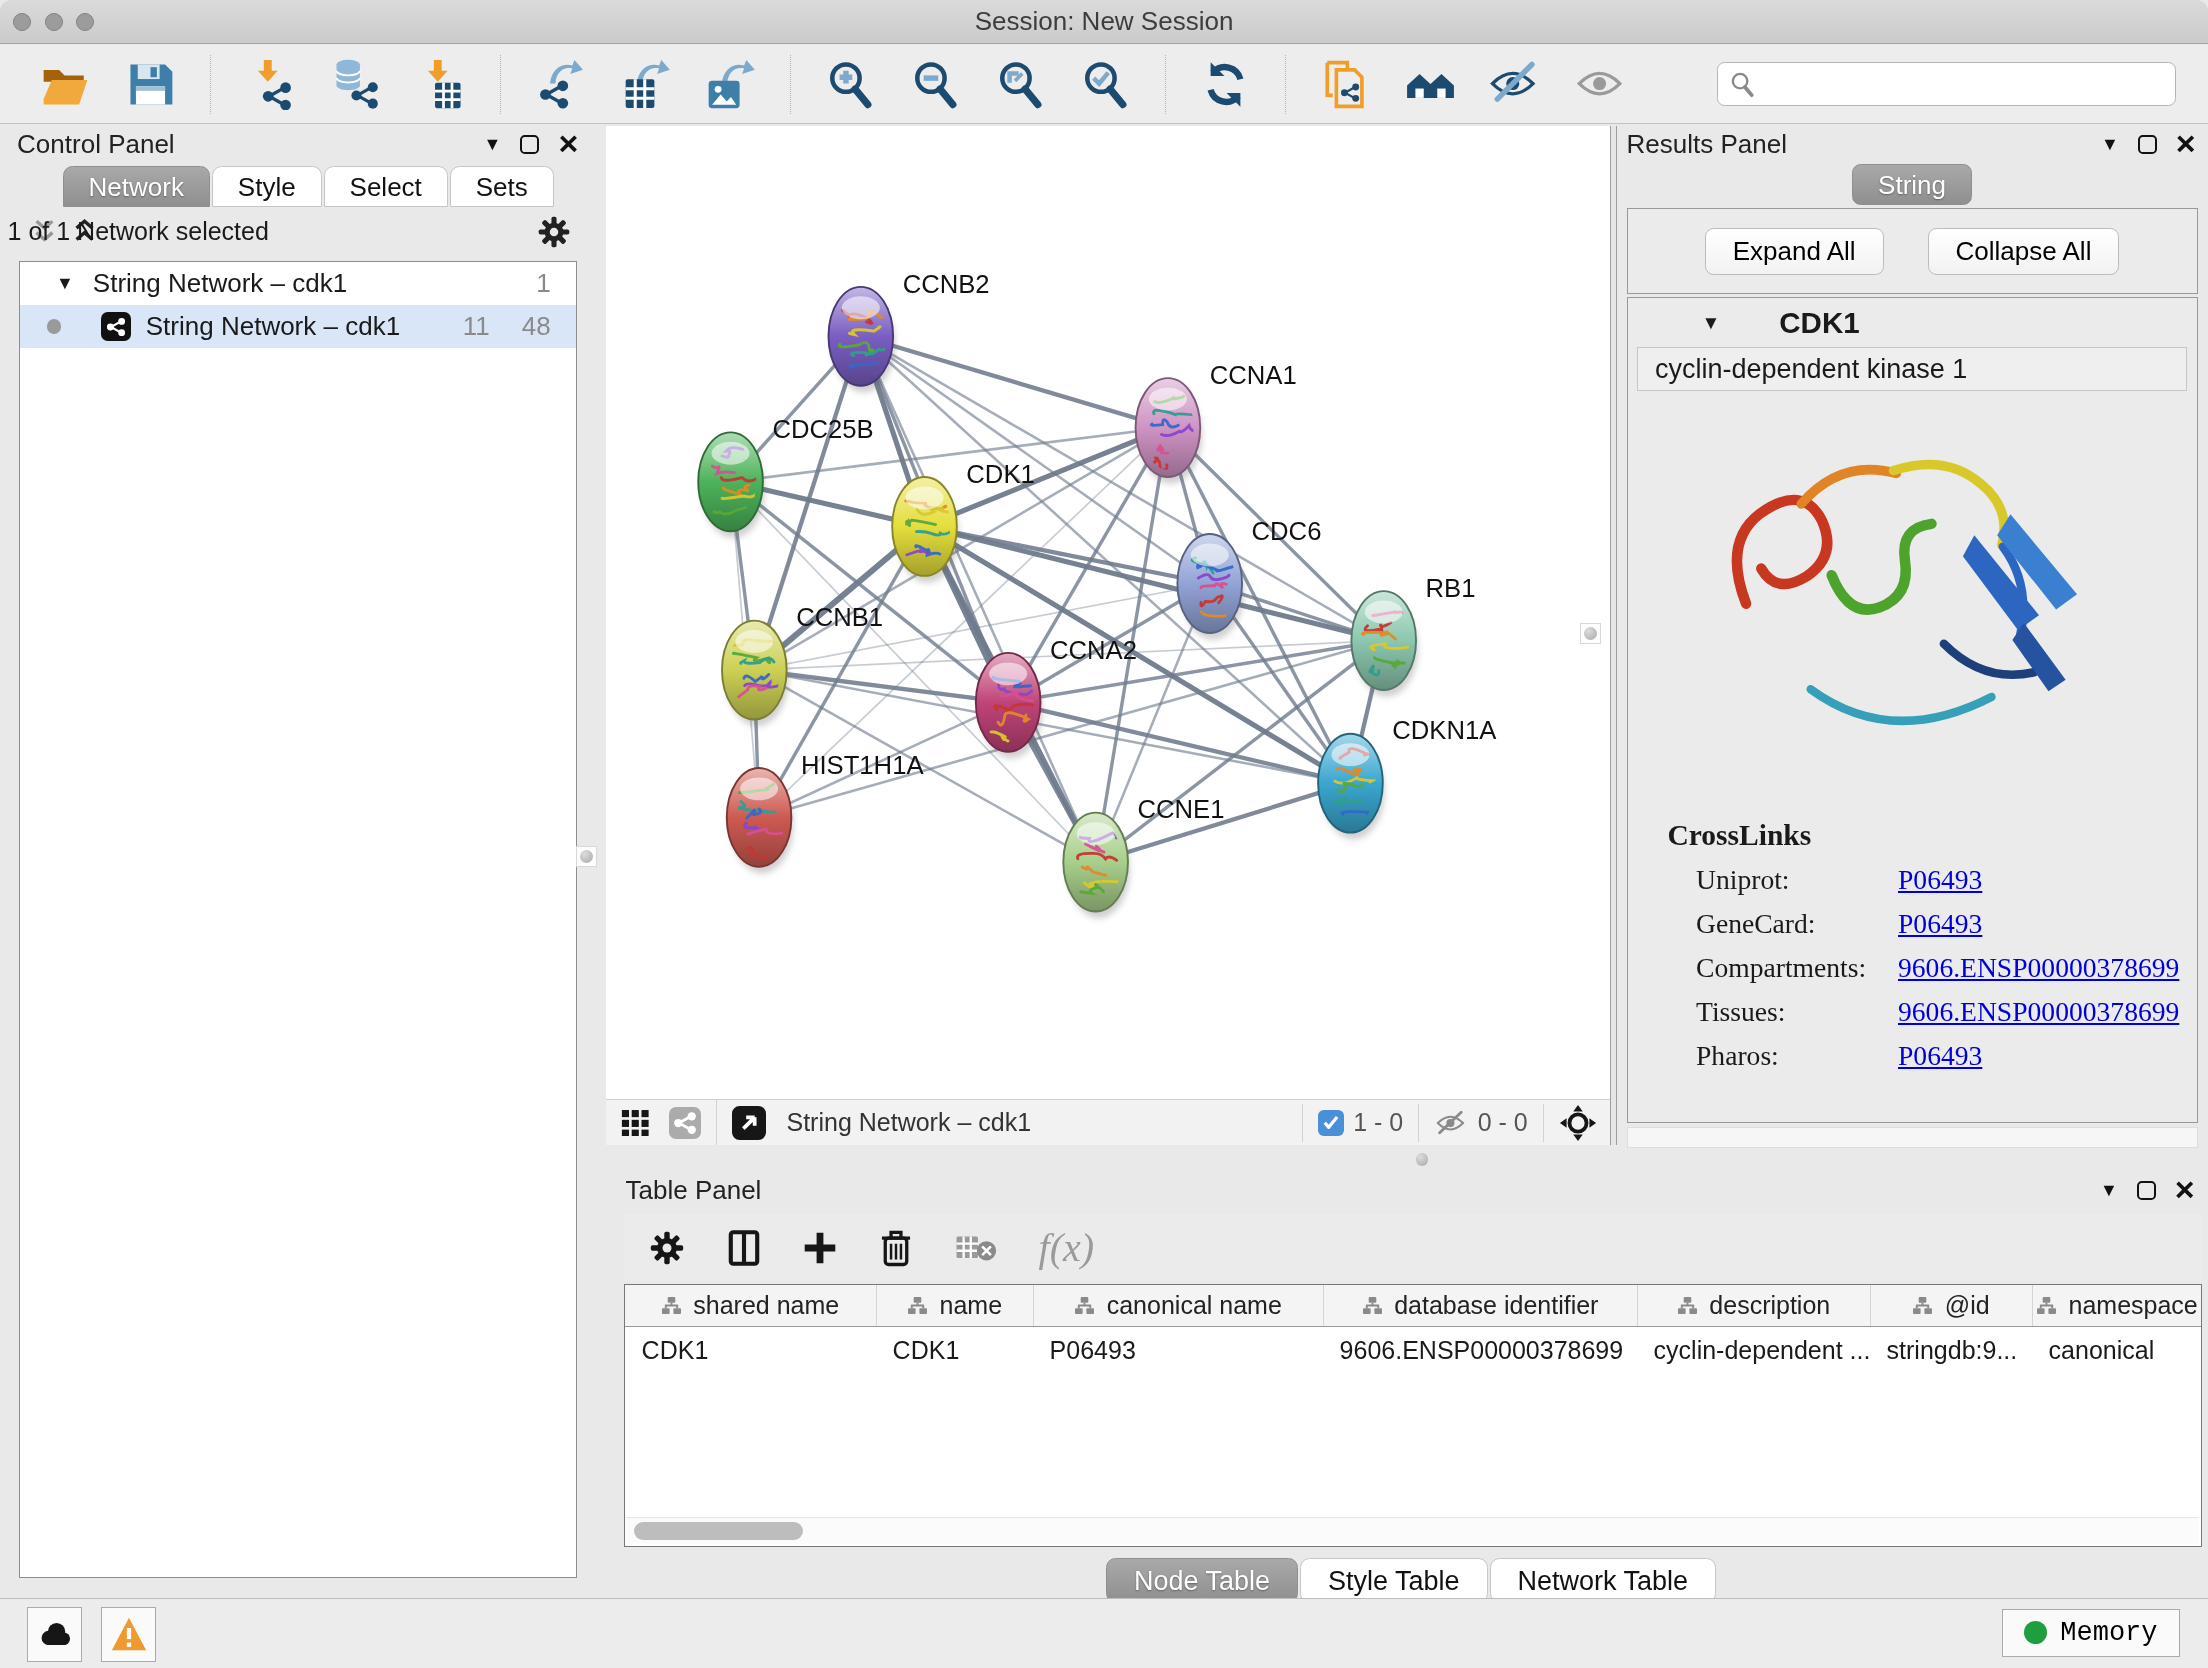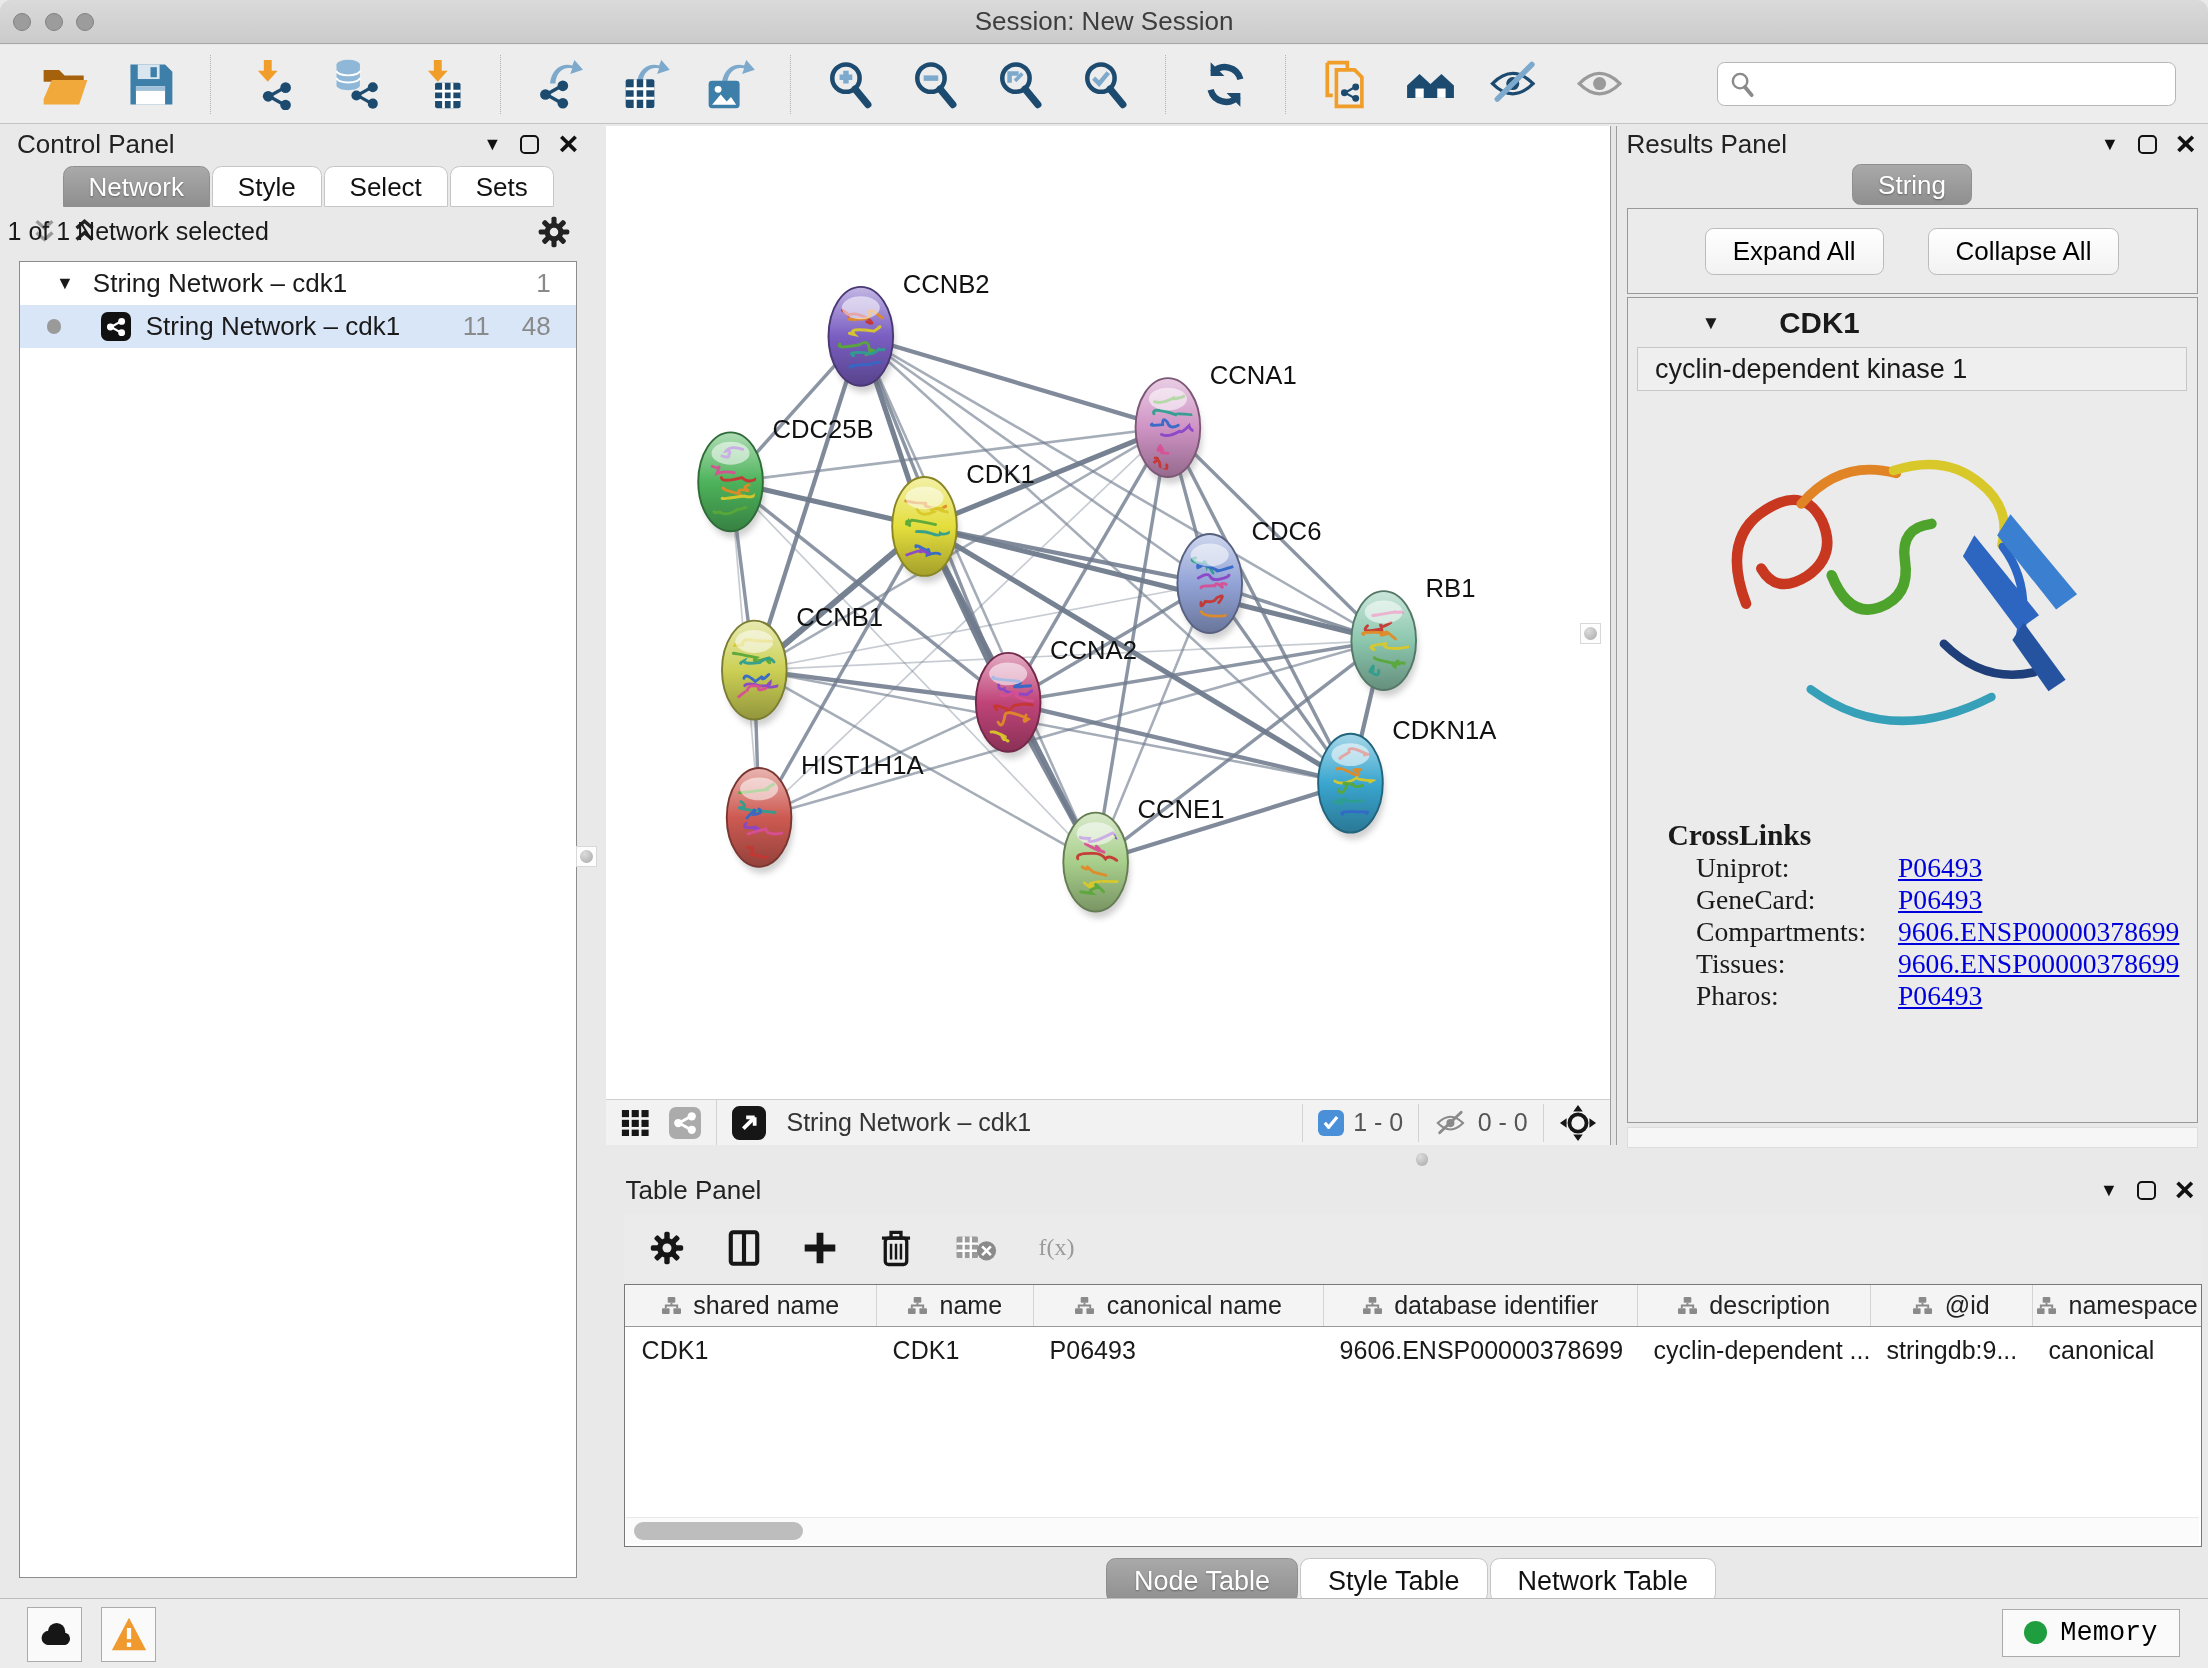--- a/index.html
+++ b/index.html
@@ -73,7 +73,7 @@
 #rp-structure{margin:13.3px auto 0 auto;width:447px;height:409px}
 #rp-crosslinks{font-family:"Liberation Serif",serif;margin-left:40px;margin-top:5.7px}
 #xl-title{font-size:29.5px;font-weight:700}
-.xl-row{display:flex;font-size:27.6px;margin-top:0}
+.xl-row{display:flex;font-size:27.6px;margin-top:12px}
 .xl-label{width:202px;margin-left:28.5px}
 .xl-link{color:#0000dd;text-decoration:underline}
 #rp-scrollstrip{position:absolute;left:9.5px;right:11.4px;top:1001px;height:21px;background:#f6f6f6;border:1px solid #ddd}

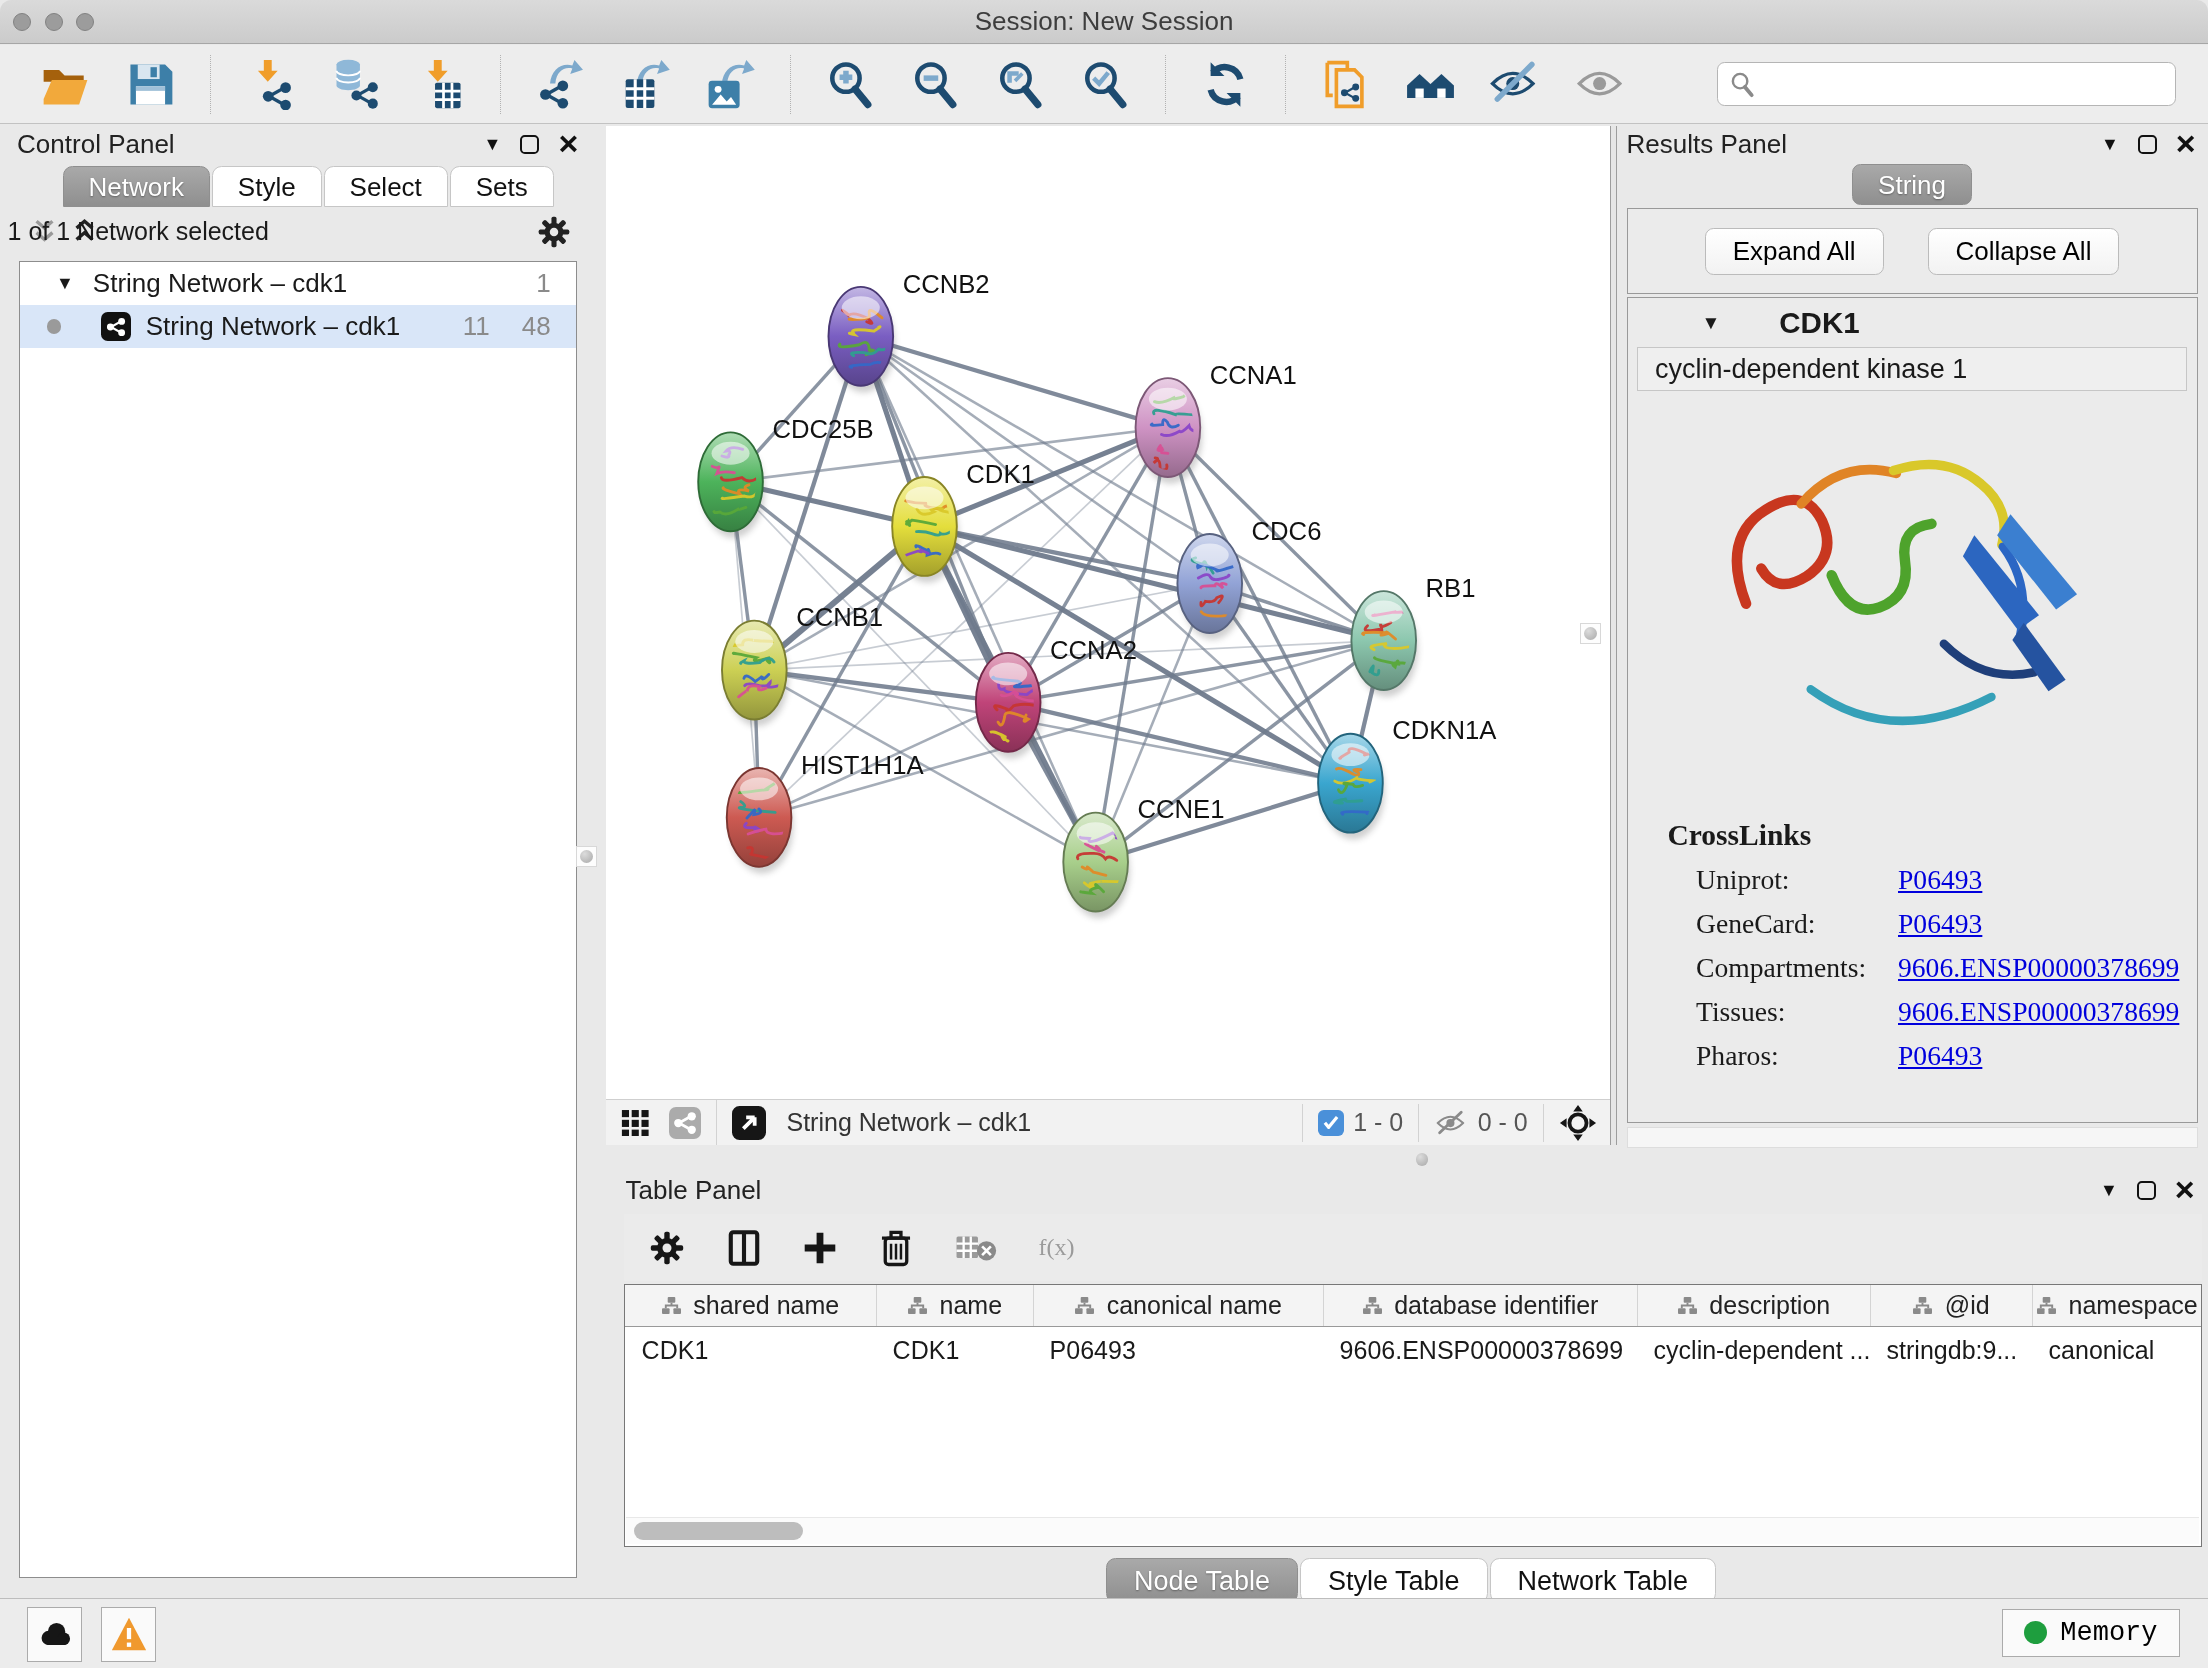--- a/index.html
+++ b/index.html
@@ -80,7 +80,7 @@
 
 #table-panel{position:absolute;left:616px;top:1172px;width:1592px;height:422px}
 #tp-toolbar{position:absolute;left:7.6px;right:5.7px;top:42px;height:67px;background:#ebebeb;display:flex;align-items:center;gap:42px;padding-left:25px}
-#tp-fx{font-family:"Liberation Serif",serif;font-size:24px;color:#9a9a9a}
+#tp-fx{font-family:"Liberation Serif",serif;font-style:italic;font-size:40px;color:#9a9a9a}
 #tp-table{position:absolute;left:7.6px;right:5.7px;top:112px;height:263px;background:#fff;border:1.9px solid #777}
 #tp-thead{display:flex;height:42px;background:#f4f4f4;border-bottom:1.9px solid #999;color:#222}
 .th{display:flex;align-items:center;justify-content:center;gap:11.4px;font-size:25px;border-left:1px solid #d4d4d4;overflow:hidden;white-space:nowrap}

